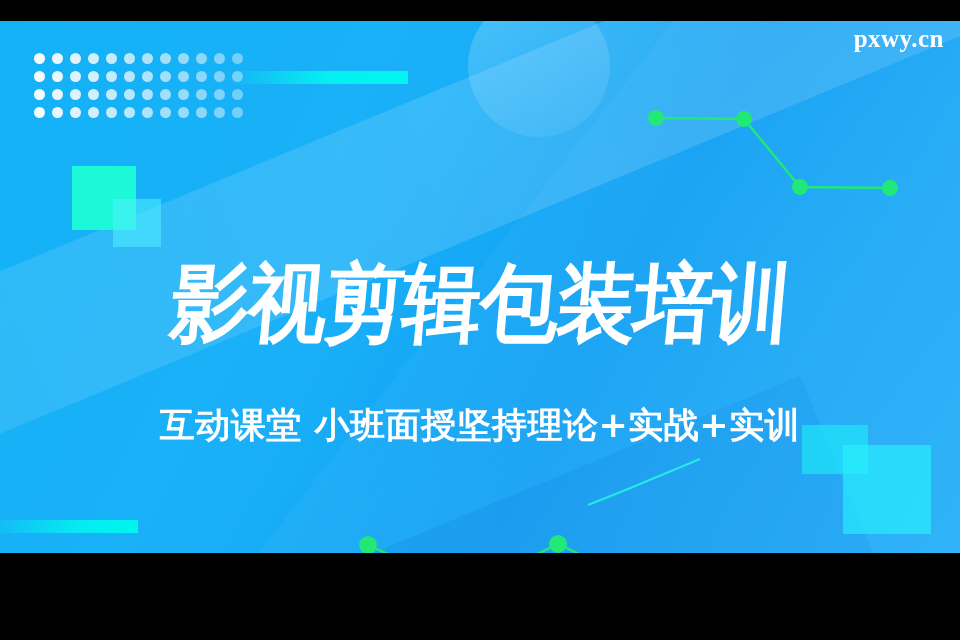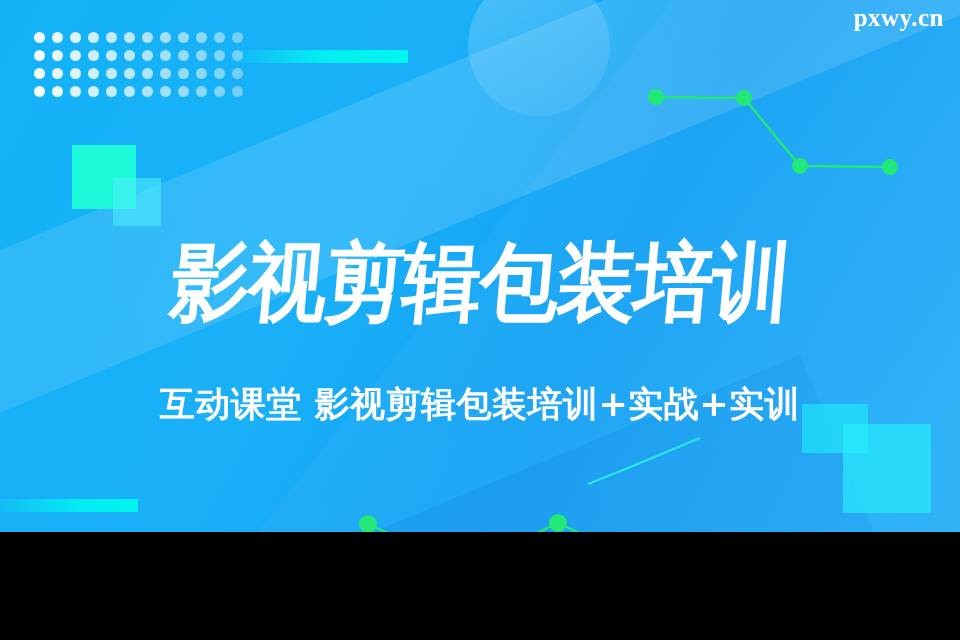--- a/index.html
+++ b/index.html
@@ -14,6 +14,7 @@
     overflow: hidden;
     background: linear-gradient(118deg, #13b2f6 0%, #1ab0f8 38%, #0f9ff3 62%, #17aaf7 100%);
     font-family: "Liberation Sans", "DejaVu Sans", sans-serif;
+    margin-top: 21px;
   }
 
   

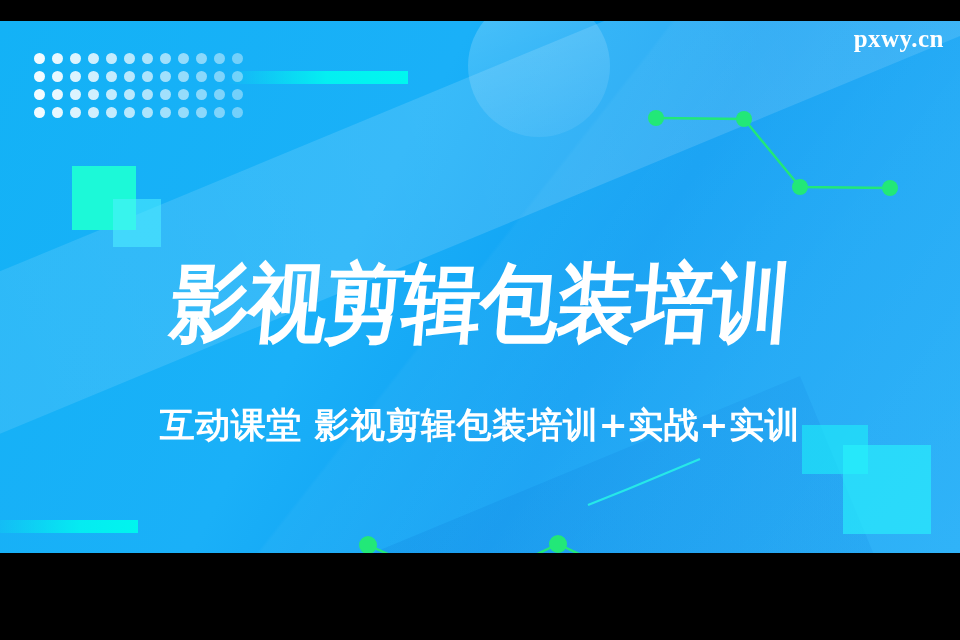--- a/index.html
+++ b/index.html
@@ -320,7 +320,7 @@
 
   <div id="watermark">pxwy.cn</div>
   <div id="title">影视剪辑包装培训</div>
-  <div id="subtitle">互动课堂 影视剪辑包装培训+实战+实训</div>
+  <div id="subtitle">互动课堂 小班面授坚持理论+实战+实训</div>
 
 </div>
 

